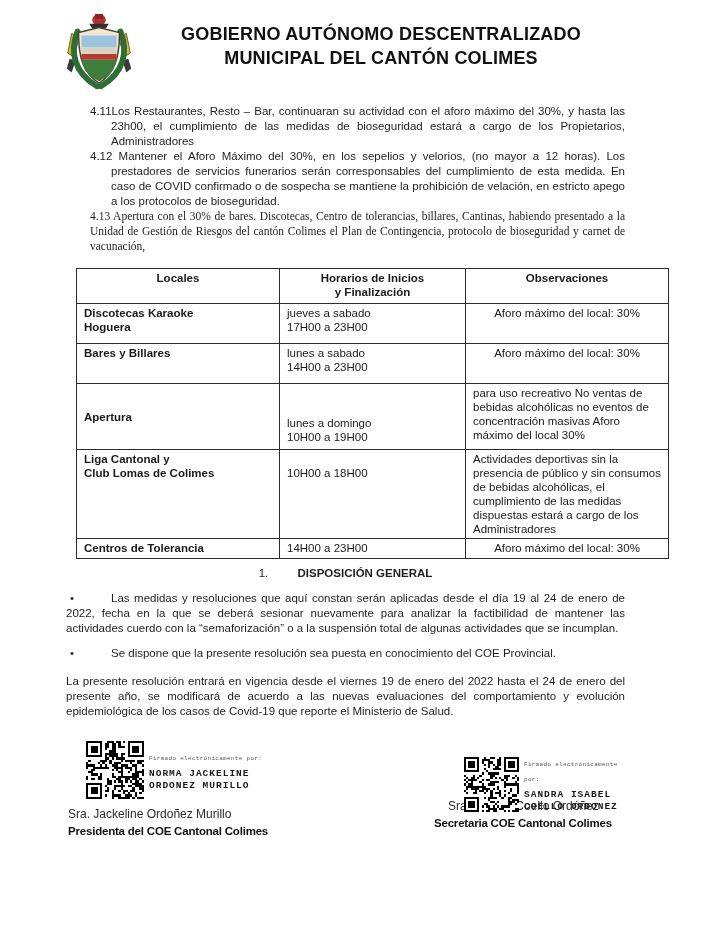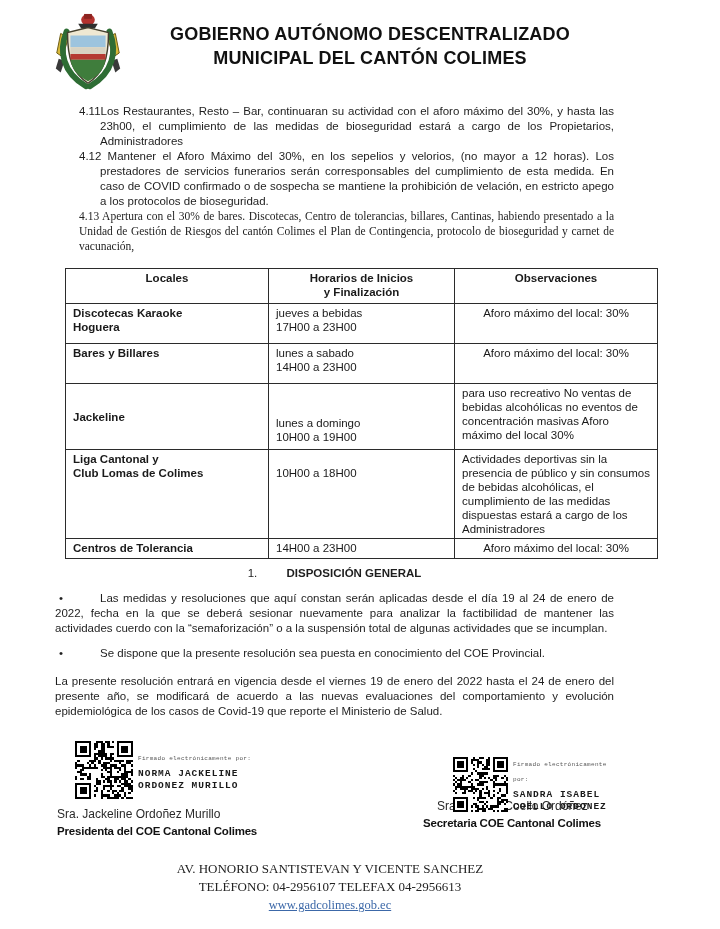--- a/index.html
+++ b/index.html
@@ -10,6 +10,7 @@
     font-family:"Liberation Sans","DejaVu Sans",sans-serif;
     color:#1c1c1c;
     overflow:hidden;
+    padding-left:11px;
   }
   
   .header { display:flex; align-items:flex-start; padding:12px 48px 0 48px; }

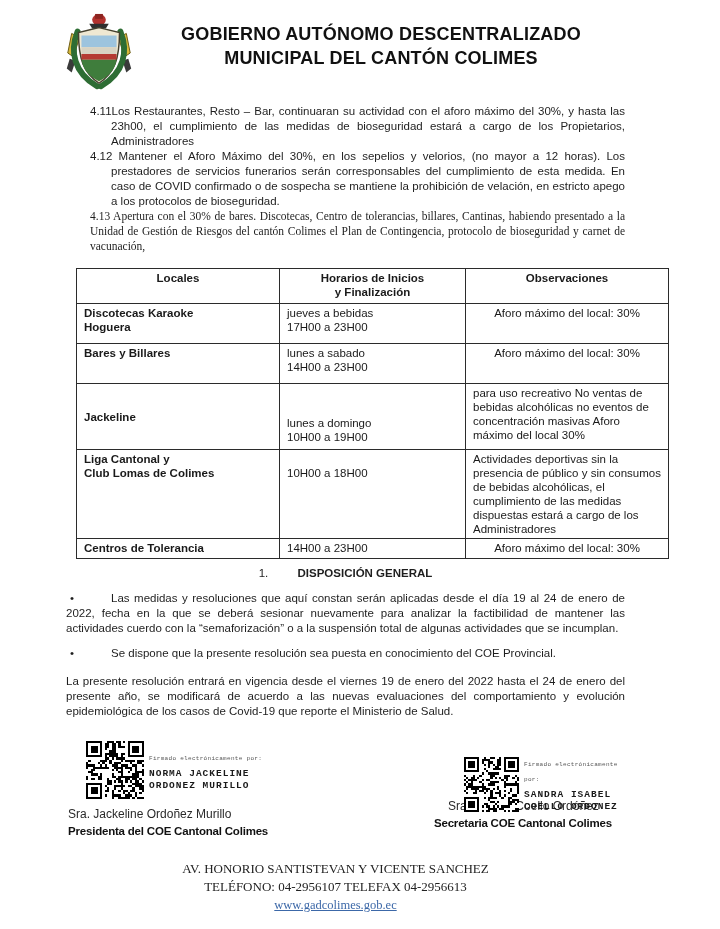--- a/index.html
+++ b/index.html
@@ -136,7 +136,7 @@
           <tr>
             <td>Discotecas Karaoke
 Hoguera</td>
-            <td>jueves a bebidas
+            <td>jueves a sabado
 17H00 a 23H00</td>
             <td>Aforo máximo del local: 30%</td>
           </tr>

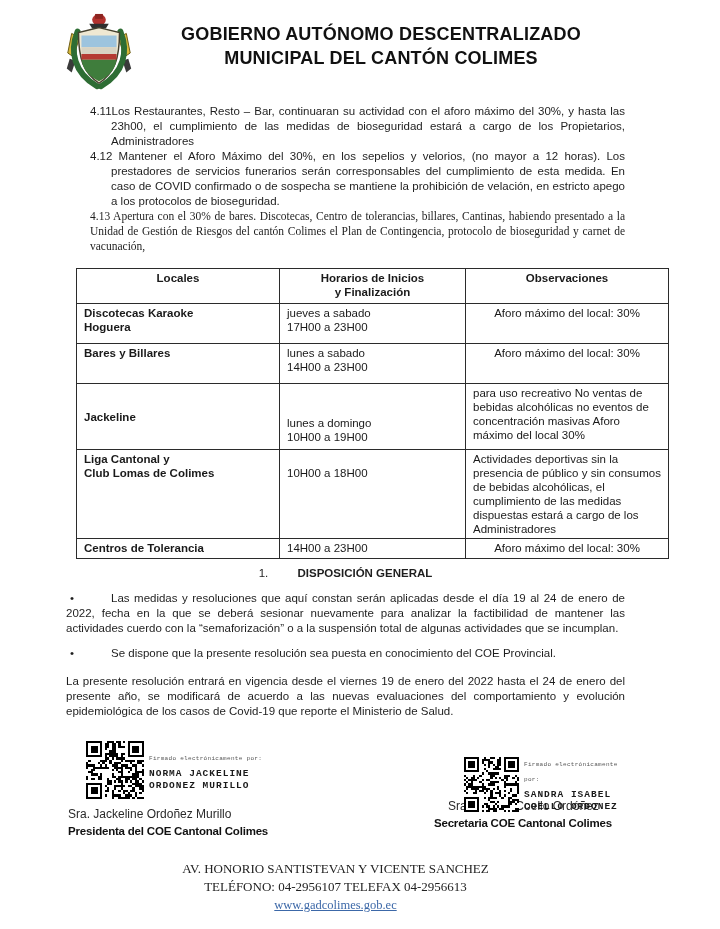--- a/index.html
+++ b/index.html
@@ -147,7 +147,7 @@
             <td>Aforo máximo del local: 30%</td>
           </tr>
           <tr>
-            <td>Jackeline</td>
+            <td>Apertura</td>
             <td>lunes a domingo
 10H00 a 19H00</td>
             <td>para uso recreativo No ventas de bebidas alcohólicas no eventos de concentración masivas Aforo máximo del local 30%</td>

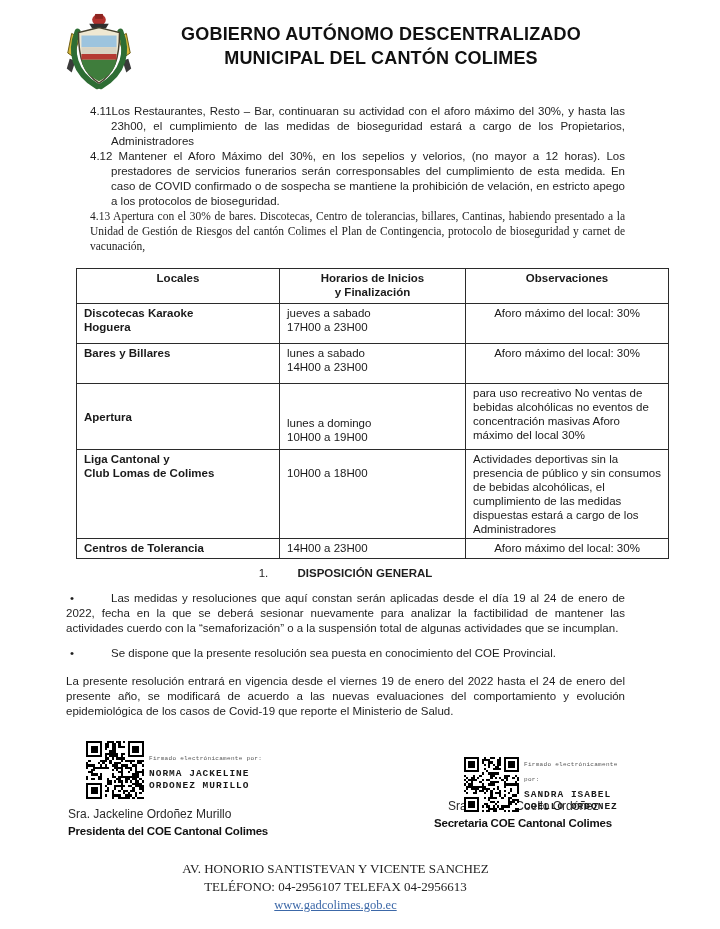--- a/index.html
+++ b/index.html
@@ -647,11 +647,6 @@
     </div>
   </div>
 
-  <div class="footer">
-    <div>AV. HONORIO SANTISTEVAN Y VICENTE SANCHEZ</div>
-    <div>TELÉFONO: 04-2956107 TELEFAX 04-2956613</div>
-    <div><a href="#">www.gadcolimes.gob.ec</a></div>
-  </div>
 
 </div>
 

